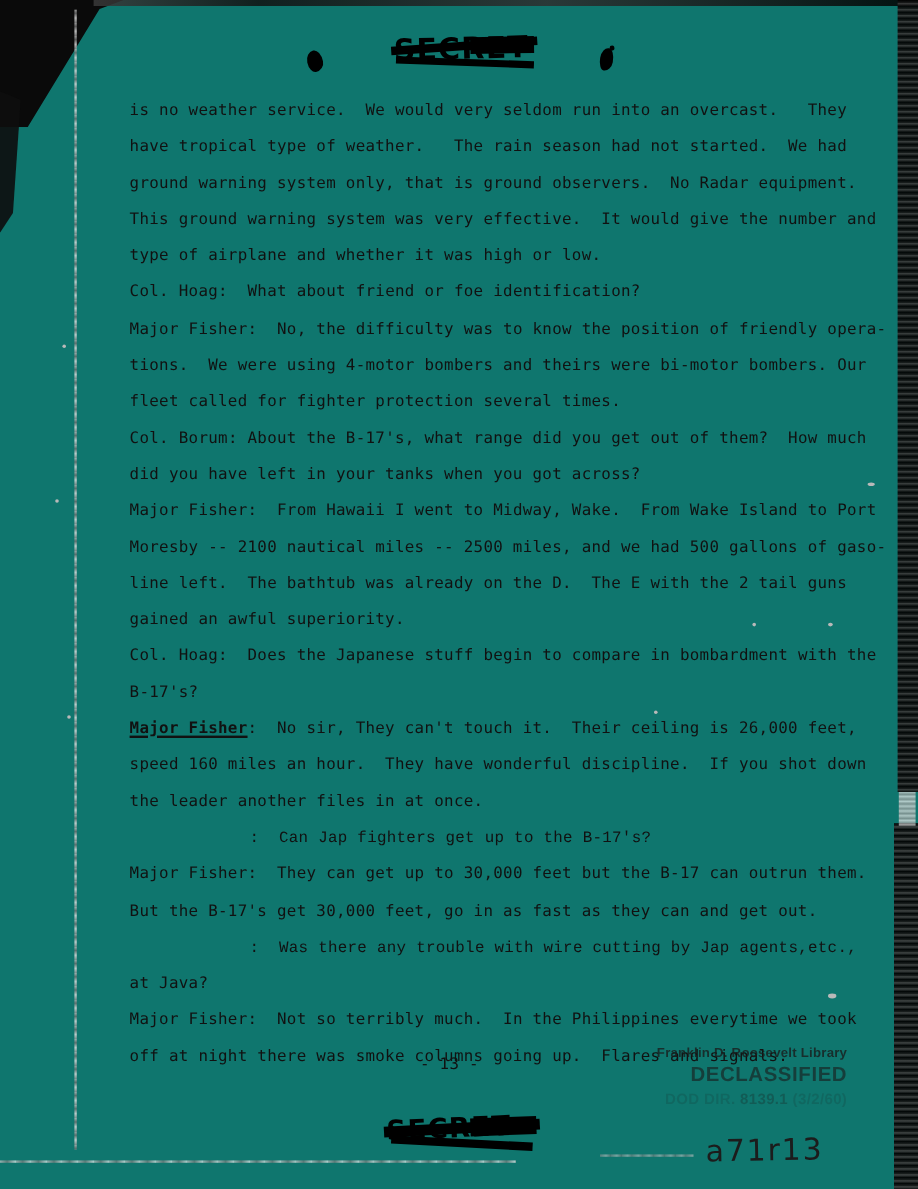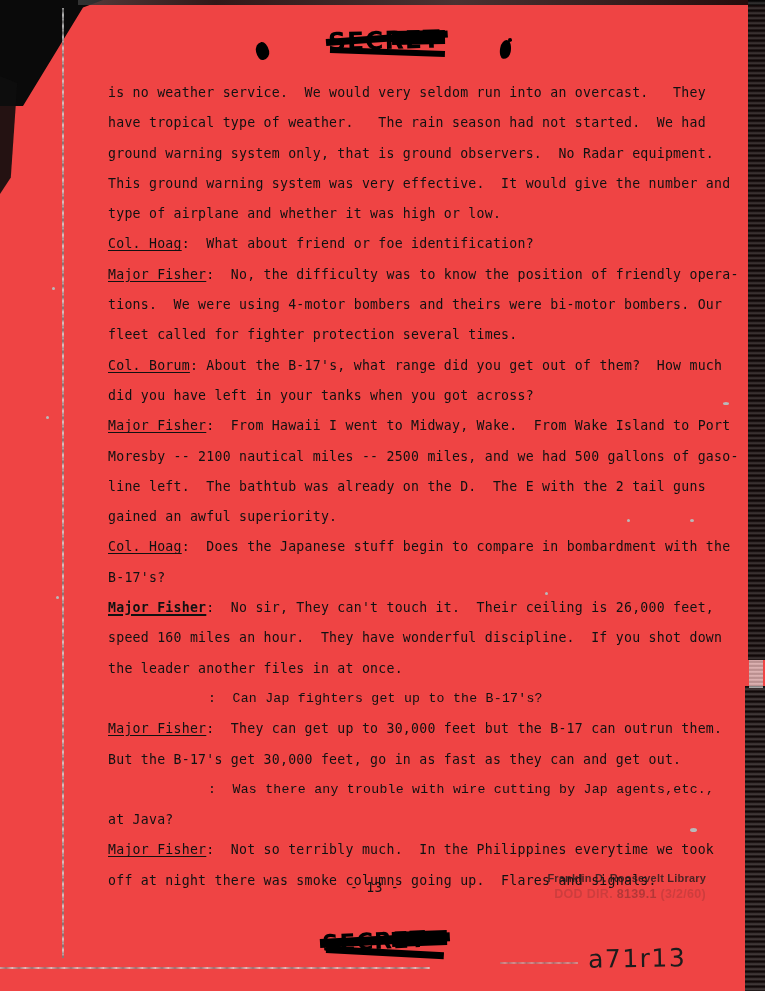--- a/index.html
+++ b/index.html
@@ -12,7 +12,7 @@
     position: relative;
     width: 765px;
     height: 991px;
-    background: #ef4444;
+    background: #0f766e;
     overflow: hidden;
     font-family: "DejaVu Sans Mono", "Liberation Mono", monospace;
   }

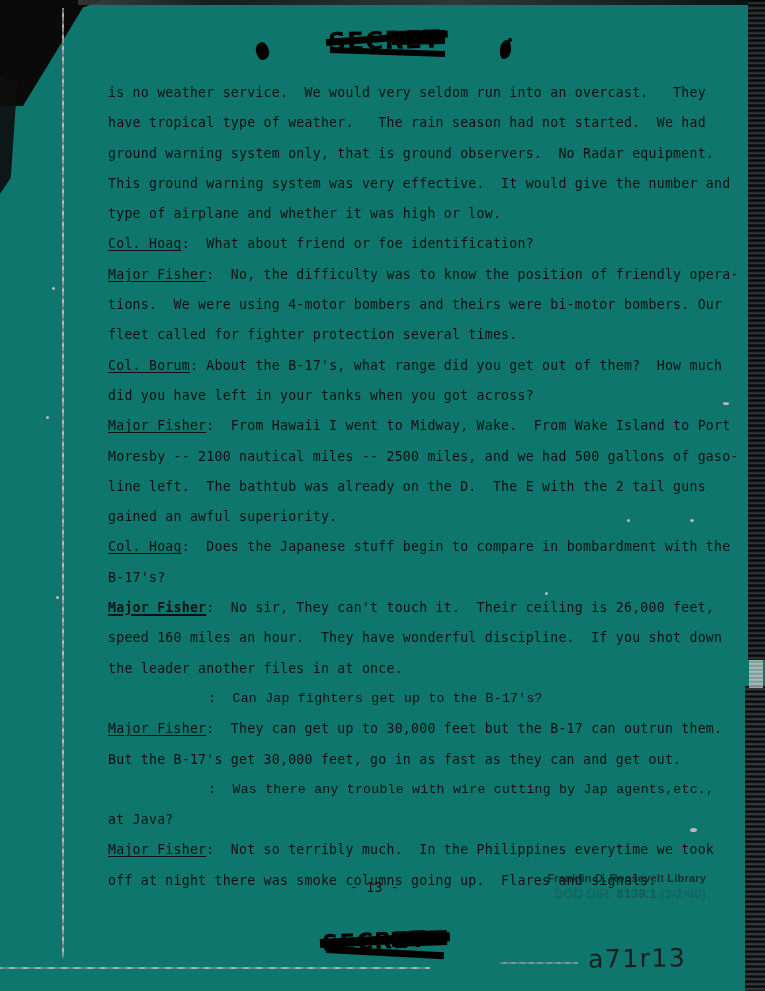--- a/index.html
+++ b/index.html
@@ -139,7 +139,6 @@
   }
   .line { height: 30.3px; }
   .spk {
-    text-decoration: underline;
     text-underline-offset: 2px;
   }
   .spk-heavy {

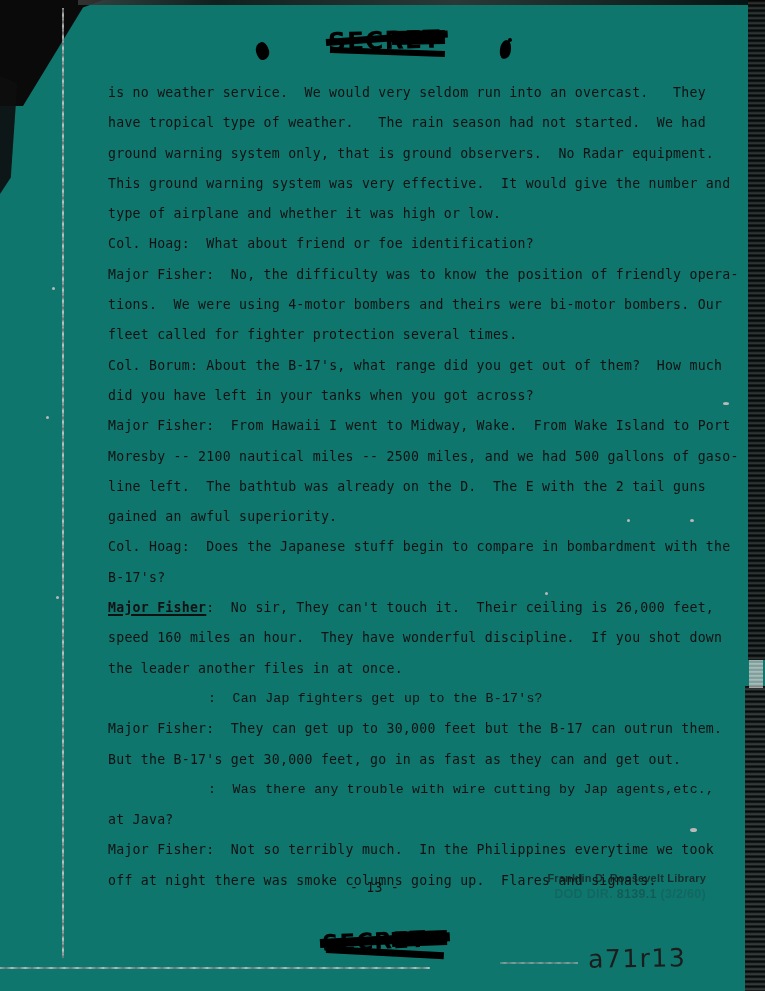--- a/index.html
+++ b/index.html
@@ -261,6 +261,7 @@
 
   <div class="fdr-stamp">
     <div class="fdr-line1">Franklin D. Roosevelt Library</div>
+    <div class="fdr-line2">DECLASSIFIED</div>
     <div class="fdr-line3">
       <span class="fdr-fade-a">DOD DIR.</span>
       <span class="fdr-fade-b">8139.1</span>

